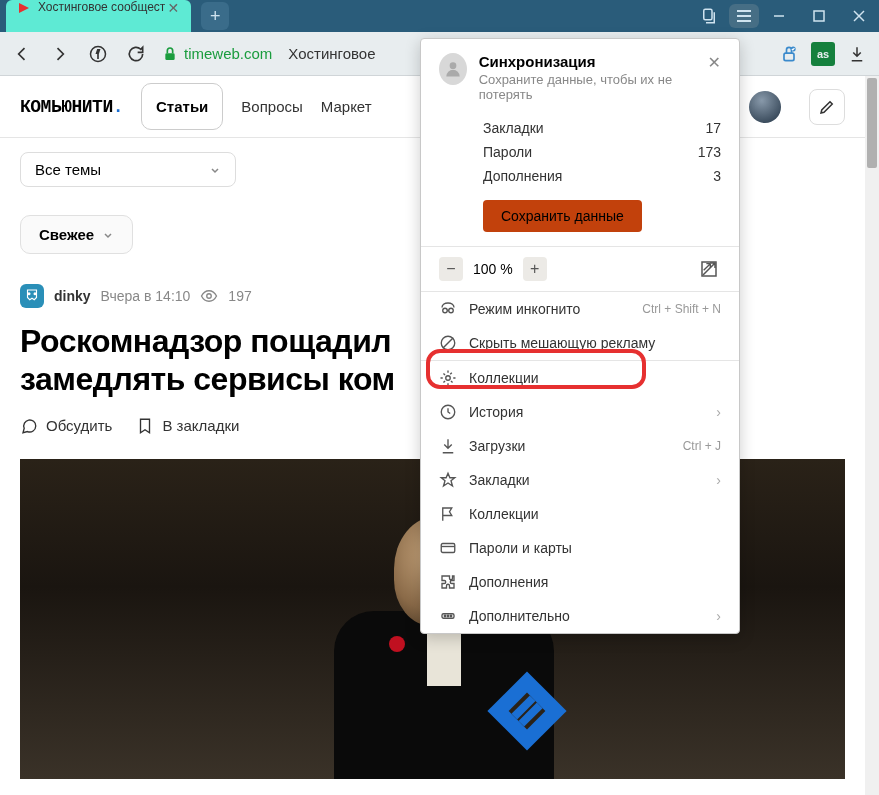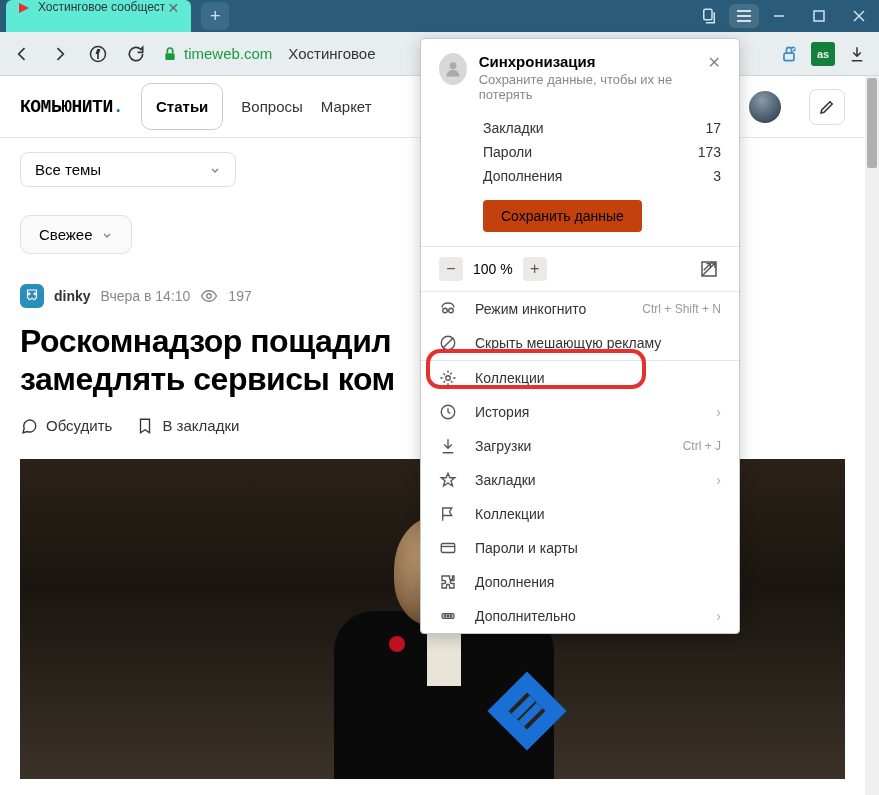--- a/index.html
+++ b/index.html
@@ -49,7 +49,7 @@
   .filter-bar { padding: 14px 20px; }
   .dropdown { border: 1px solid #ddd; border-radius: 8px; padding: 8px 14px; display: inline-flex; align-items: center; gap: 108px; font-size: 15px; cursor: pointer; }
   .sort-bar { padding: 14px 20px 20px; }
-  .sort-pill { border: 1px solid #e0e0e0; background: #fafafa; border-radius: 10px; padding: 10px 18px; display: inline-flex; align-items: center; gap: 8px; font-weight: normal; font-size: 15px; }
+  .sort-pill { border: 1px solid #e0e0e0; background: #fafafa; border-radius: 10px; padding: 10px 18px; display: inline-flex; align-items: center; gap: 8px; font-weight: bold; font-size: 15px; }
   
   
   .post { padding: 10px 20px; }

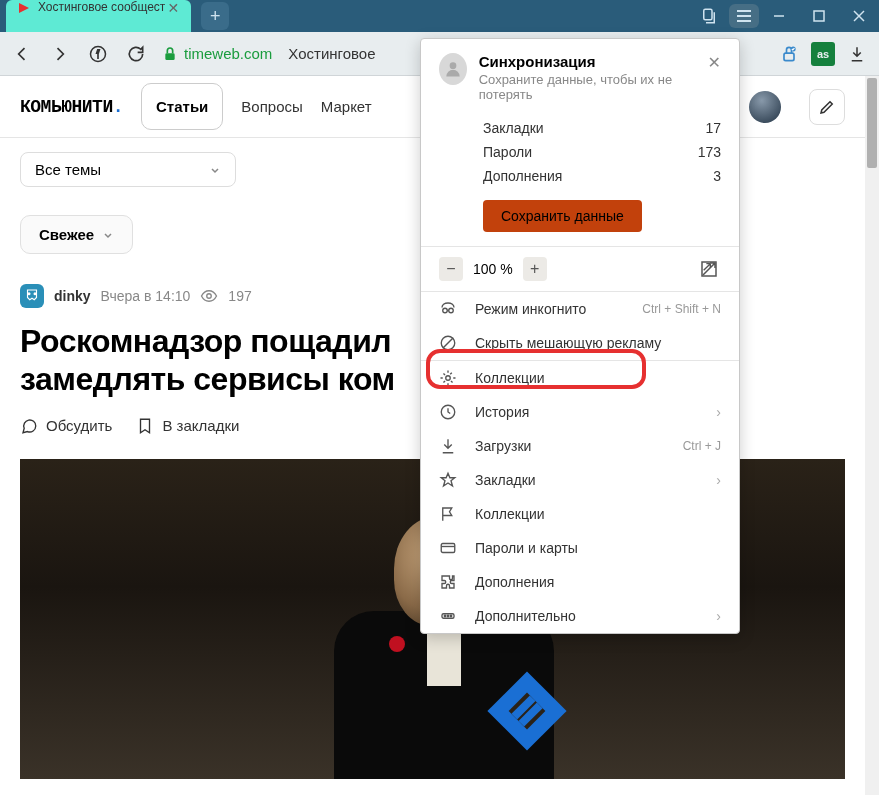--- a/index.html
+++ b/index.html
@@ -89,7 +89,7 @@
   .zoom-btn { width: 24px; height: 24px; border: none; background: #eceae6; border-radius: 4px; display: flex; align-items: center; justify-content: center; font-size: 16px; cursor: pointer; color: #555; }
   .zoom-val { font-size: 14px; }
   .fullscreen-btn { margin-left: auto; width: 24px; height: 24px; display: flex; align-items: center; justify-content: center; cursor: pointer; color: #555; position: relative; }
-  .menu-item { display: flex; align-items: center; padding: 8px 18px; gap: 18px; cursor: pointer; color: #333; position: relative; }
+  .menu-item { display: flex; align-items: center; padding: 8px 18px; gap: 12px; cursor: pointer; color: #333; position: relative; }
   .menu-icon { width: 18px; height: 18px; display: flex; align-items: center; justify-content: center; color: #555; }
   .menu-shortcut { margin-left: auto; color: #999; font-size: 12px; }
   .menu-arrow { margin-left: auto; color: #aaa; }

